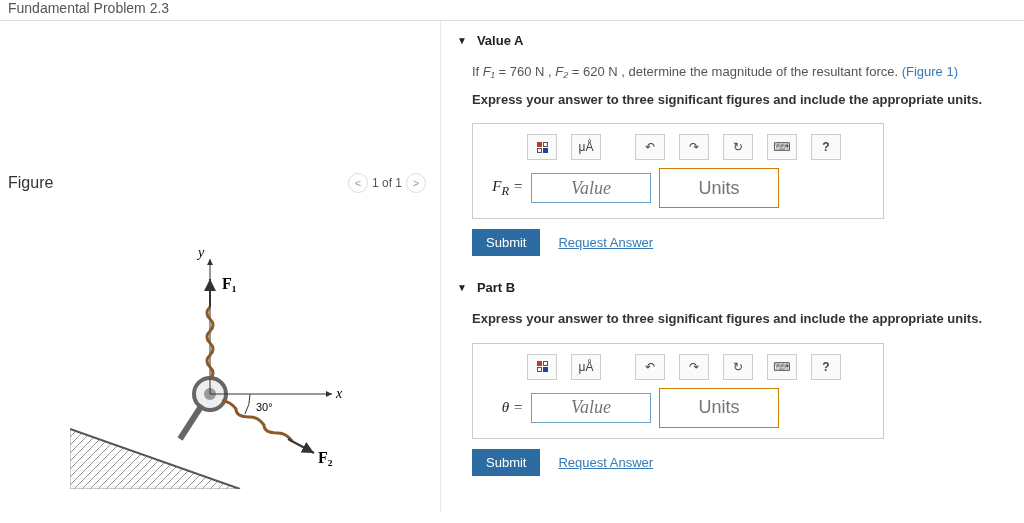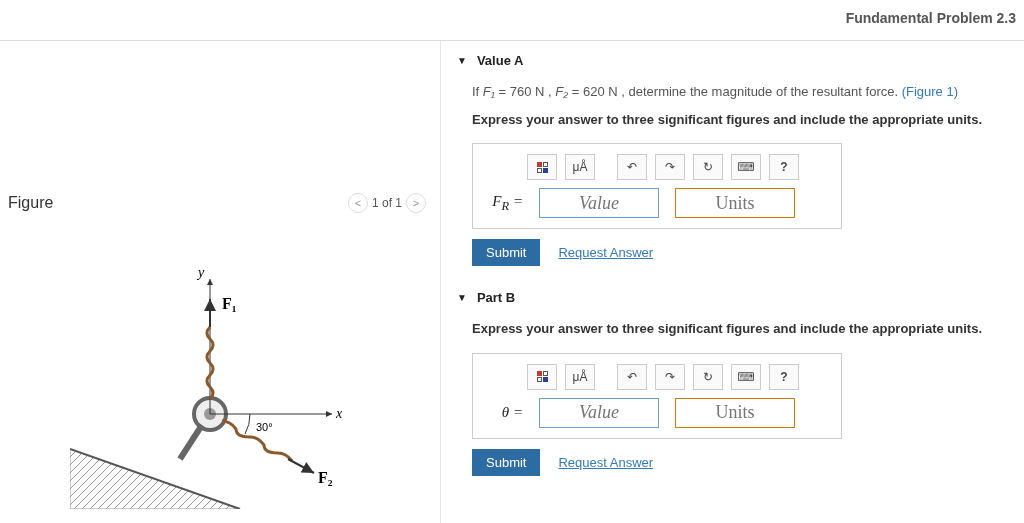--- a/index.html
+++ b/index.html
@@ -4,7 +4,7 @@
 <style>
   * { box-sizing: border-box; margin: 0; padding: 0; }
   body { font-family: Arial, Helvetica, sans-serif; font-size: 13px; color: #333; background: #fff; width: 1024px; height: 523px; overflow: hidden; }
-  .header { padding: 10px 8px; font-weight: bold; color: #555; font-size: 14px; text-align: right; }
+  .header { padding: 0 8px; font-weight: normal; color: #555; font-size: 14px; }
   .hr { border-top: 1px solid #ddd; margin: 4px 0 0 0; }
   .layout { display: flex; height: 490px; }
   .left-col { width: 440px; padding: 10px 8px 0 8px; display: flex; flex-direction: column; }

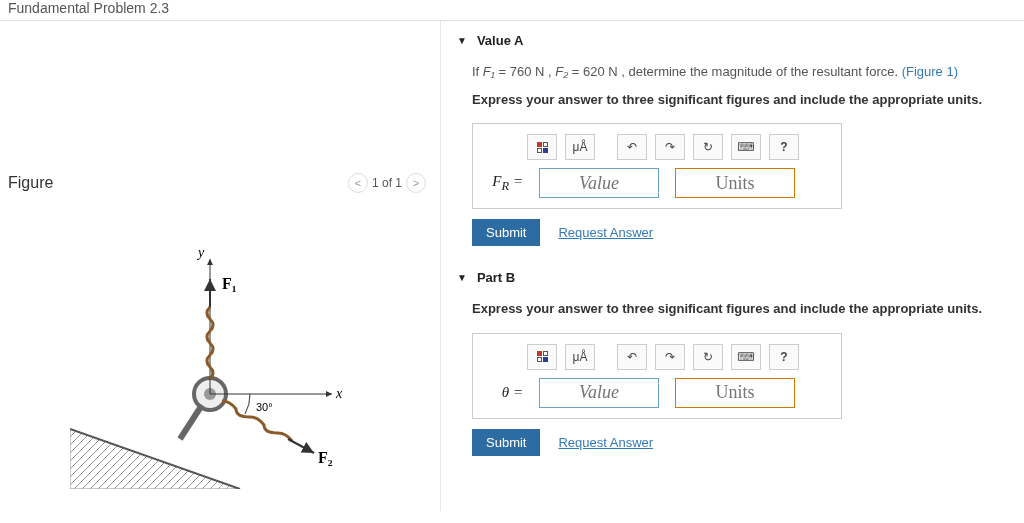--- a/index.html
+++ b/index.html
@@ -29,7 +29,7 @@
   .bold { font-weight: bold; color: #333; }
 
   .answer-box { border: 1px solid #ccc; display: inline-block; padding: 10px 42px 10px 10px; margin-top: 10px; }
-  .toolbar { display: flex; gap: 8px; align-items: center; margin-left: 44px; margin-bottom: 8px; }
+  .toolbar { display: flex; gap: 14px; align-items: center; margin-left: 44px; margin-bottom: 8px; }
   .tool-btn { border: 1px solid #ccc; background: #fafafa; width: 30px; height: 26px; display: flex; align-items: center; justify-content: center; font-size: 12px; color: #444; cursor: pointer; }
   .tool-btn.q { font-weight: bold; }
   .tool-sep { width: 6px; }

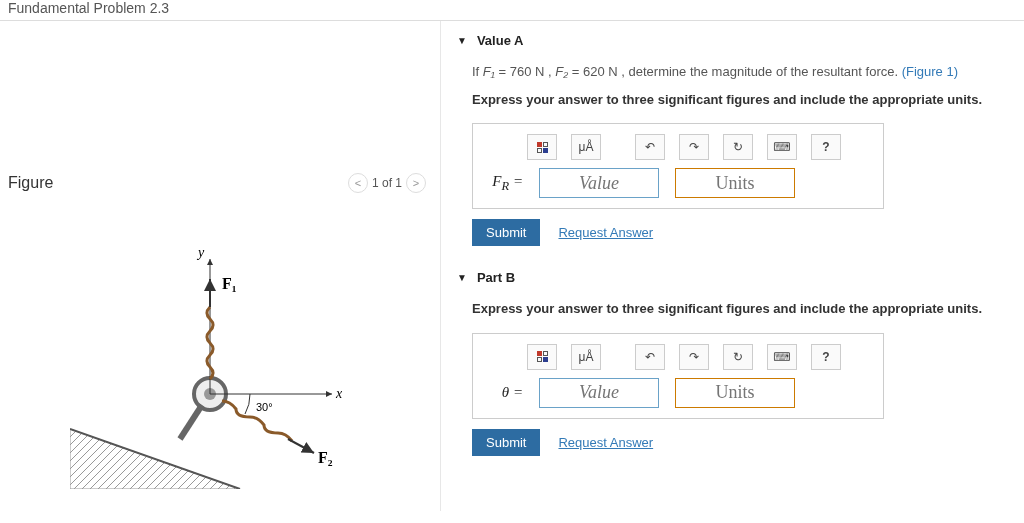--- a/index.html
+++ b/index.html
@@ -39,7 +39,7 @@
   .tpl-icon .sq.red{background:#c0392b;border-color:#c0392b;}
   .tpl-icon .sq.blue{background:#2c3e8f;border-color:#2c3e8f;}
 
-  .input-row { display: flex; align-items: center; gap: 16px; }
+  .input-row { display: flex; align-items: center; gap: 8px; }
   .var-label { font-style: italic; font-family: 'Times New Roman', serif; font-size: 15px; color: #222; width: 40px; text-align: right; }
   .val-input { width: 120px; height: 30px; border: 1px solid #6aa2c8; font-family: 'Times New Roman', serif; font-size: 18px; font-style: italic; color: #aaa; text-align: center; }
   .units-input { width: 120px; height: 30px; border: 1px solid #cc7a00; font-family: Liberation Serif, serif; font-size: 18px; color: #a21caf; text-align: center; }

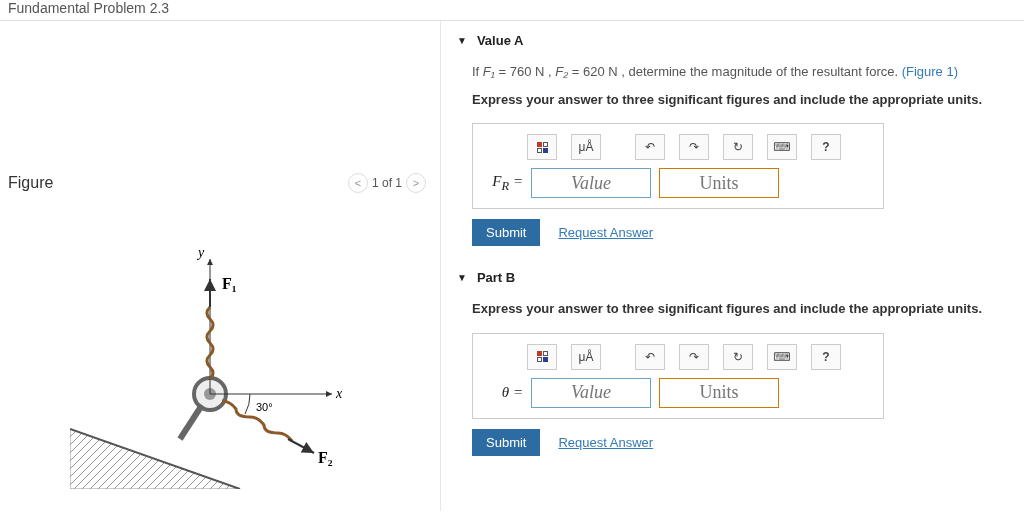--- a/index.html
+++ b/index.html
@@ -42,7 +42,7 @@
   .input-row { display: flex; align-items: center; gap: 8px; }
   .var-label { font-style: italic; font-family: 'Times New Roman', serif; font-size: 15px; color: #222; width: 40px; text-align: right; }
   .val-input { width: 120px; height: 30px; border: 1px solid #6aa2c8; font-family: 'Times New Roman', serif; font-size: 18px; font-style: italic; color: #aaa; text-align: center; }
-  .units-input { width: 120px; height: 30px; border: 1px solid #cc7a00; font-family: Liberation Serif, serif; font-size: 18px; color: #a21caf; text-align: center; }
+  .units-input { width: 120px; height: 40px; border: 1px solid #cc7a00; font-family: Liberation Sans, sans-serif; font-size: 18px; color: #a21caf; text-align: center; }
 
   .submit-row { margin-top: 10px; display: flex; align-items: center; gap: 18px; }
   .submit-btn { background: #2d6ca2; color: #fff; border: none; padding: 6px 14px; font-size: 13px; cursor: pointer; }

